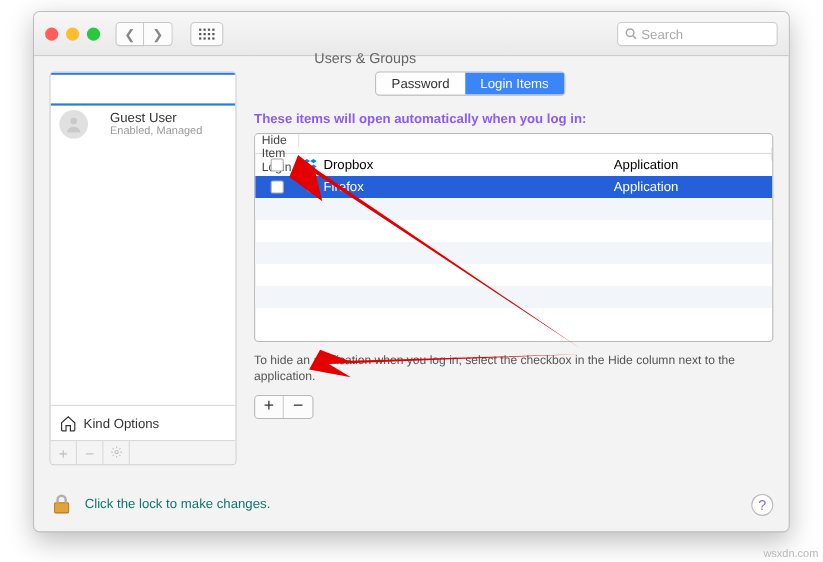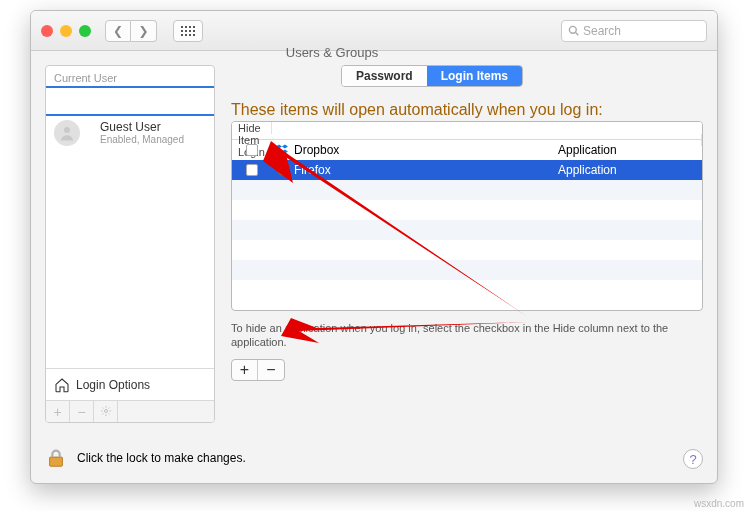--- a/index.html
+++ b/index.html
@@ -100,7 +100,6 @@
 
   <div class="content">
     <div class="sidebar">
-      <div class="side-sec-label">Current User</div>
       <div class="current-user-row"></div>
       <div class="guest">
         <div class="avatar">

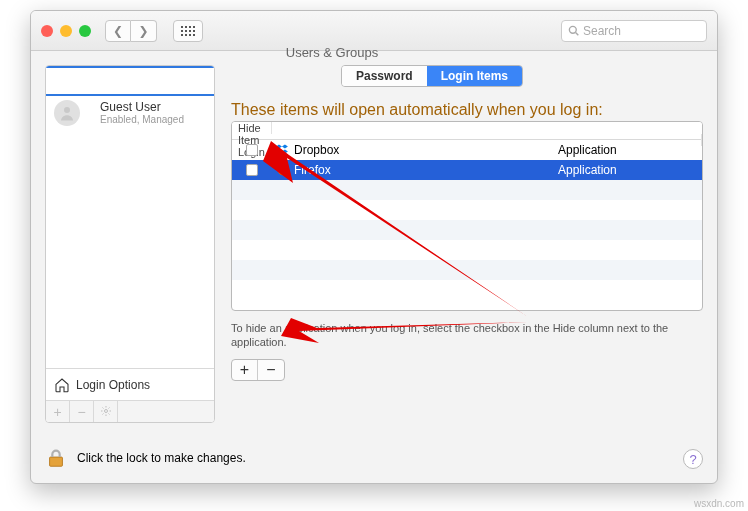--- a/index.html
+++ b/index.html
@@ -34,7 +34,7 @@
   .side-toolbar button{width:24px;height:22px;border:none;border-right:1px solid #d9d9d9;background:transparent;color:#bfbfbf;font-size:14px;}
   
   .tabseg{position:absolute;left:310px;top:14px;display:flex;height:22px;border:1px solid #b9b9b9;border-radius:4px;overflow:hidden;font-size:12px;}
-  .tabseg div{padding:0 14px;display:flex;align-items:center;font-weight:bold;}
+  .tabseg div{padding:0 14px;display:flex;align-items:center;}
   .tabseg .plain{background:#fdfdfd;color:#333;}
   .tabseg .active{background:#3a85f7;color:#fff;}
   .desc{position:absolute;left:200px;top:50px;font-size:16px;color:#a16207;}

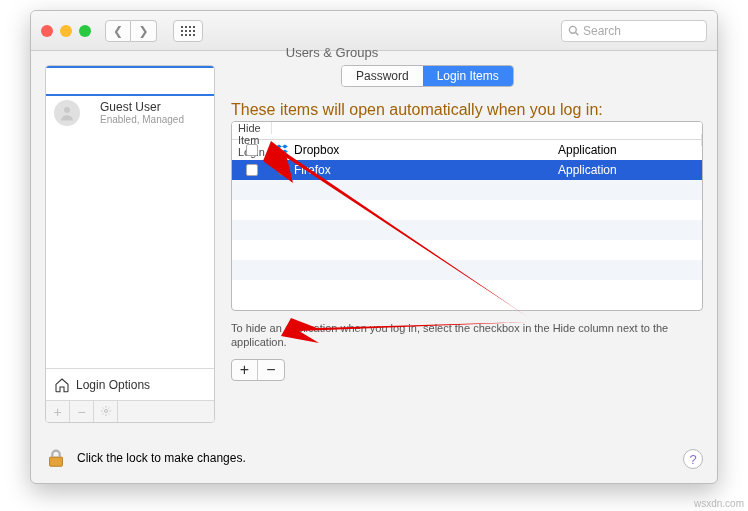--- a/index.html
+++ b/index.html
@@ -37,7 +37,7 @@
   .tabseg div{padding:0 14px;display:flex;align-items:center;}
   .tabseg .plain{background:#fdfdfd;color:#333;}
   .tabseg .active{background:#3a85f7;color:#fff;}
-  .desc{position:absolute;left:200px;top:50px;font-size:16px;color:#a16207;}
+  .desc{position:absolute;left:200px;top:50px;font-size:12px;color:#8b5cf6;font-weight:bold;}
   .tablewrap{position:absolute;left:200px;top:70px;right:14px;height:190px;border:1px solid #b9b9b9;border-radius:4px;background:#fff;overflow:hidden;}
   .thead{display:flex;height:18px;background:#fff;border-bottom:1px solid #d9d9d9;font-size:11px;color:#444;flex-direction:column;}
   .thead div{display:flex;align-items:center;padding-left:6px;border-right:1px solid #e2e2e2;}

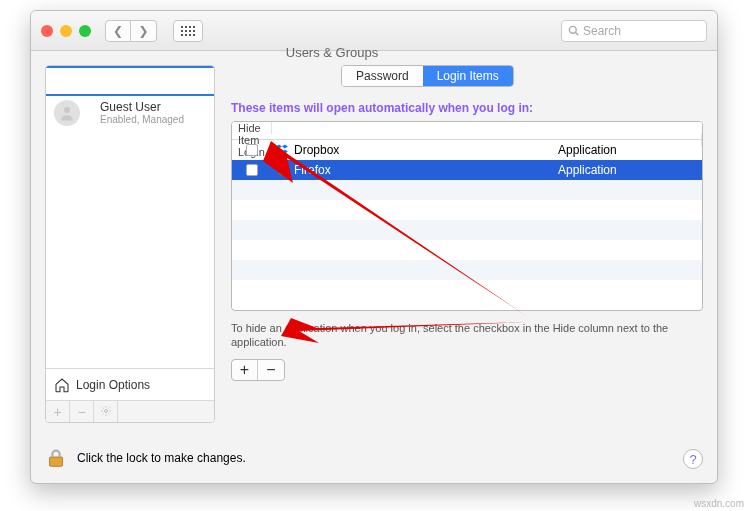--- a/index.html
+++ b/index.html
@@ -118,7 +118,7 @@
         <svg width="16" height="16" viewBox="0 0 24 24">
             <path d="M3 11l9-8 9 8v10a1 1 0 0 1-1 1h-5v-7h-6v7H4a1 1 0 0 1-1-1z" fill="none" stroke="#333" stroke-width="1.6"></path>
           </svg>
-        <span>Login Options</span>
+        <span>Kind Options</span>
       </div>
       <div class="side-toolbar">
         <button>+</button>

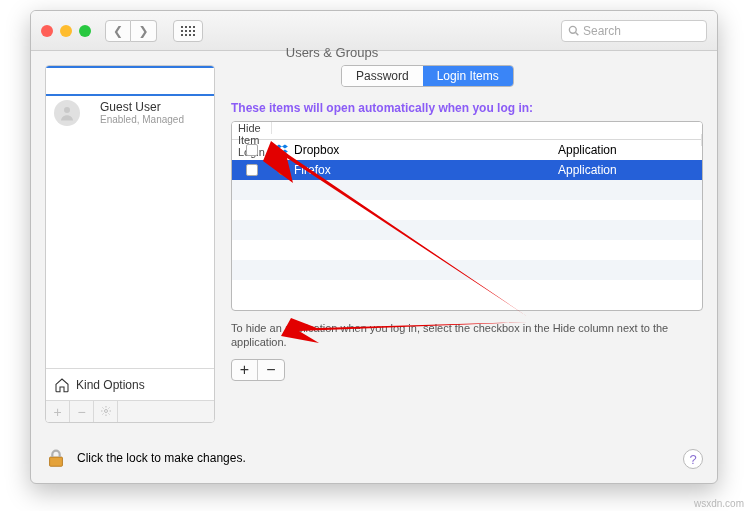--- a/index.html
+++ b/index.html
@@ -53,7 +53,7 @@
   .pmseg{position:absolute;left:200px;top:308px;display:flex;height:22px;border:1px solid #b9b9b9;border-radius:4px;overflow:hidden;background:#fcfcfc;}
   .pmseg button{width:26px;border:none;background:transparent;font-size:16px;color:#333;border-right:1px solid #ccc;}
   .pmseg button:last-child{border-right:none;}
-  .lockrow{position:absolute;left:14px;bottom:14px;display:flex;align-items:center;gap:10px;font-size:12px;color:#000000;}
+  .lockrow{position:absolute;left:14px;bottom:14px;display:flex;align-items:center;gap:10px;font-size:12px;color:#0f766e;}
   .helpbtn{position:absolute;right:14px;bottom:14px;width:20px;height:20px;border:1px solid #b9b9b9;border-radius:50%;color:#8a6fd2;font-size:13px;display:flex;align-items:center;justify-content:center;background:#fff;}
   .watermark{position:absolute;right:4px;bottom:2px;font-size:10px;color:#b8b8b8;}
   .arrows{position:absolute;left:0;top:0;pointer-events:none;}

